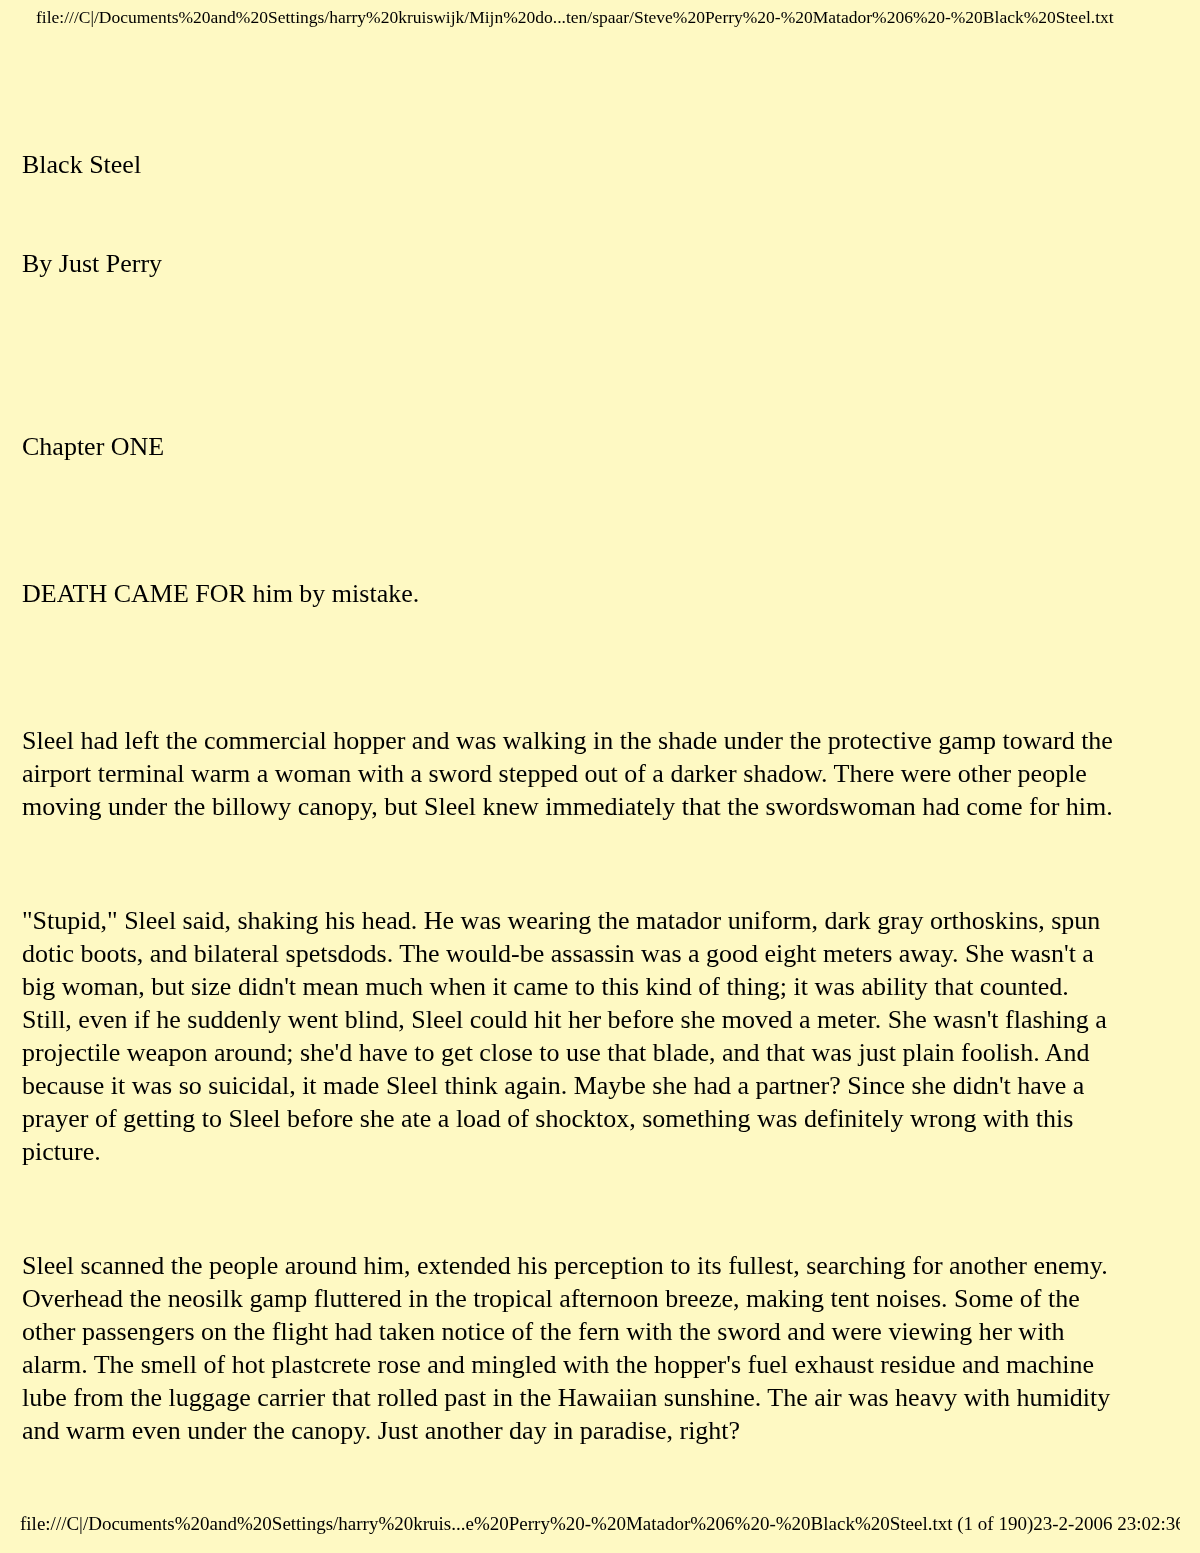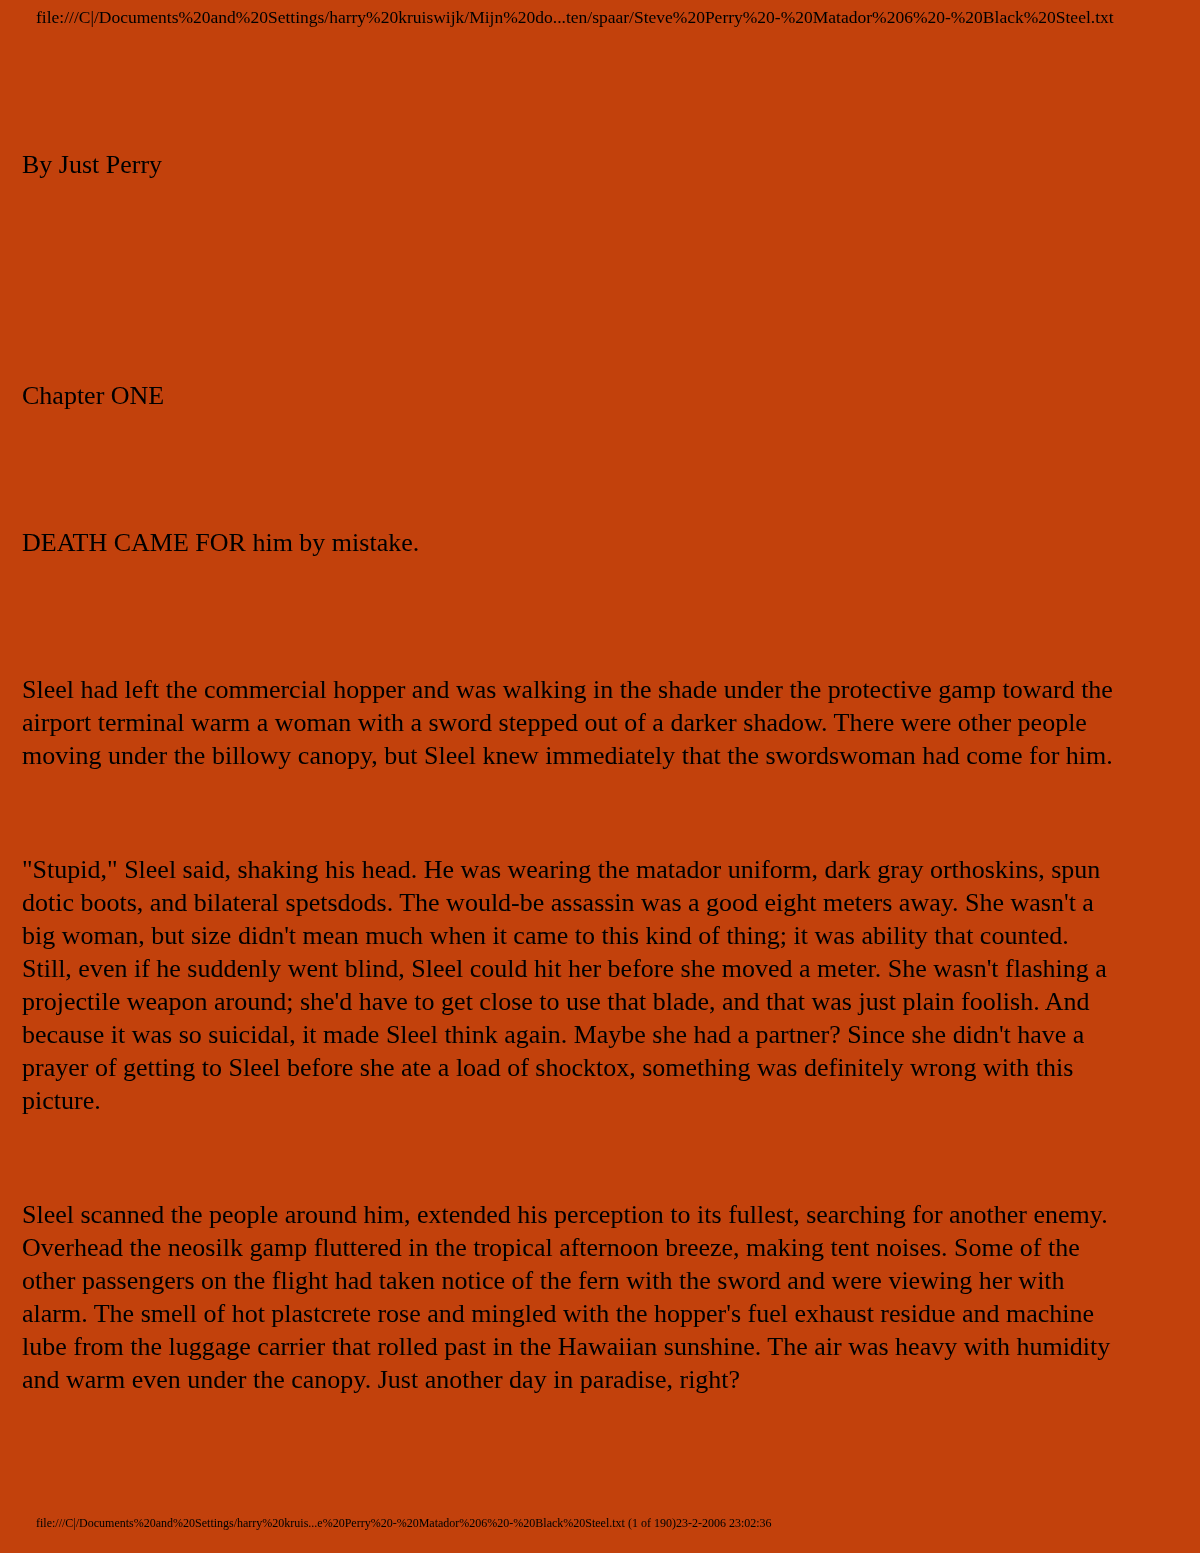--- a/index.html
+++ b/index.html
@@ -11,7 +11,7 @@
     position: relative;
     width: 1200px;
     height: 1553px;
-    background: #c2410c;
+    background: #fef9c3;
     color: #000000;
     font-family: "Liberation Serif", "DejaVu Serif", serif;
     overflow: hidden;

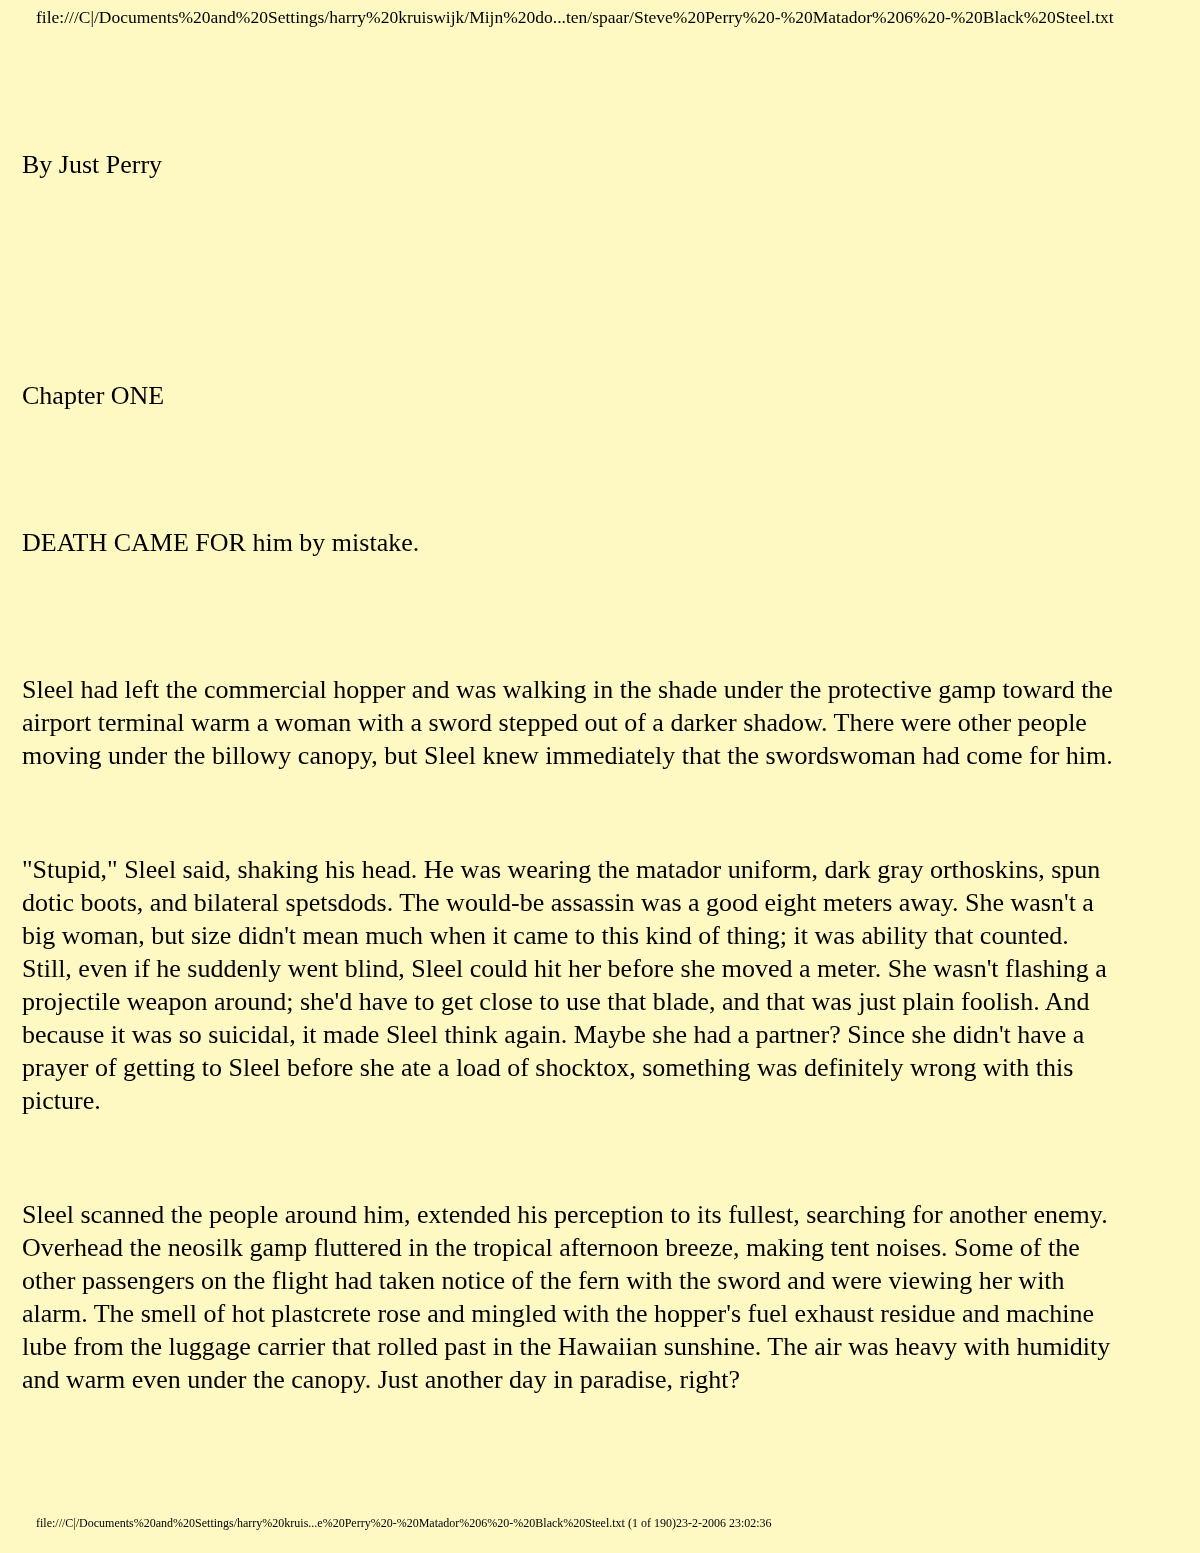--- a/index.html
+++ b/index.html
@@ -65,6 +65,7 @@
   <div class="print-header">file:///C|/Documents%20and%20Settings/harry%20kruiswijk/Mijn%20do...ten/spaar/Steve%20Perry%20-%20Matador%206%20-%20Black%20Steel.txt</div>
 
   <div class="content">
+    <div class="title-line">Black Steel</div>
     <div class="title-line">By Just Perry</div>
 
     <div class="chapter-heading">Chapter ONE</div>

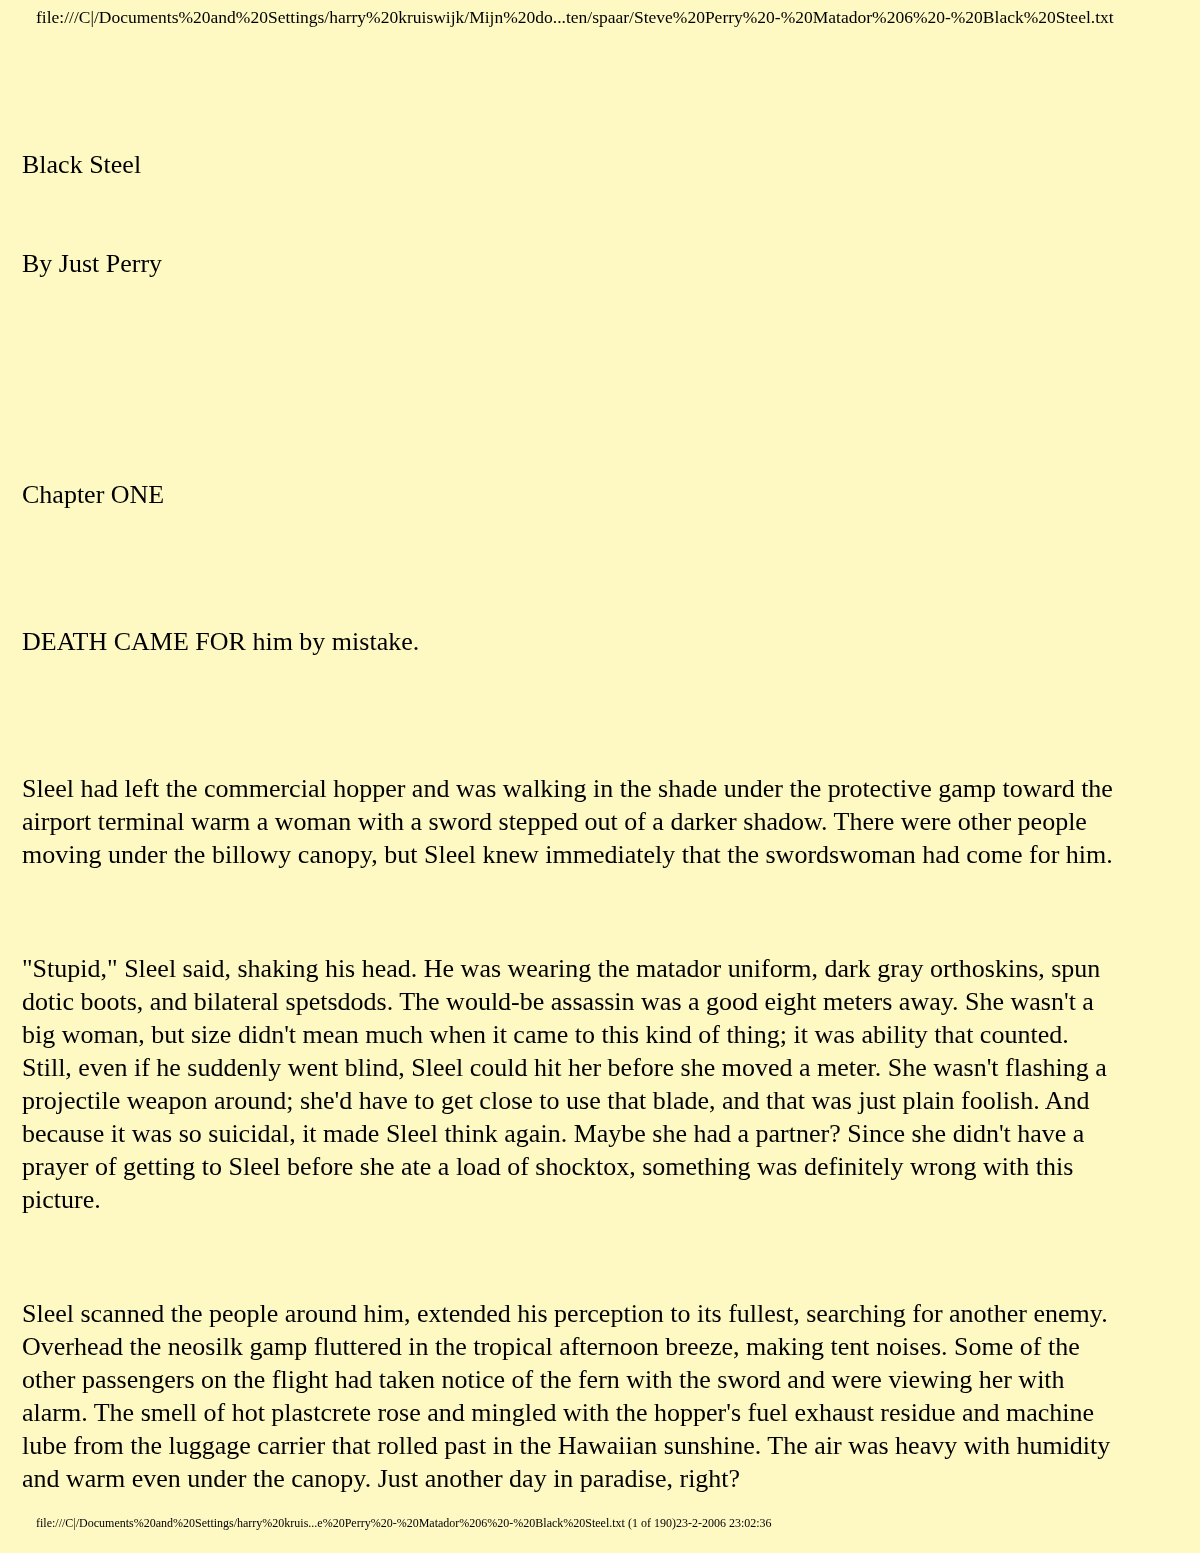--- a/index.html
+++ b/index.html
@@ -41,7 +41,7 @@
     white-space: pre;
   }
   .chapter-heading {
-    margin-top: 99px;   
+    margin-top: 51px;   
   }
   .blank-gap {
     margin-top: 15px;   

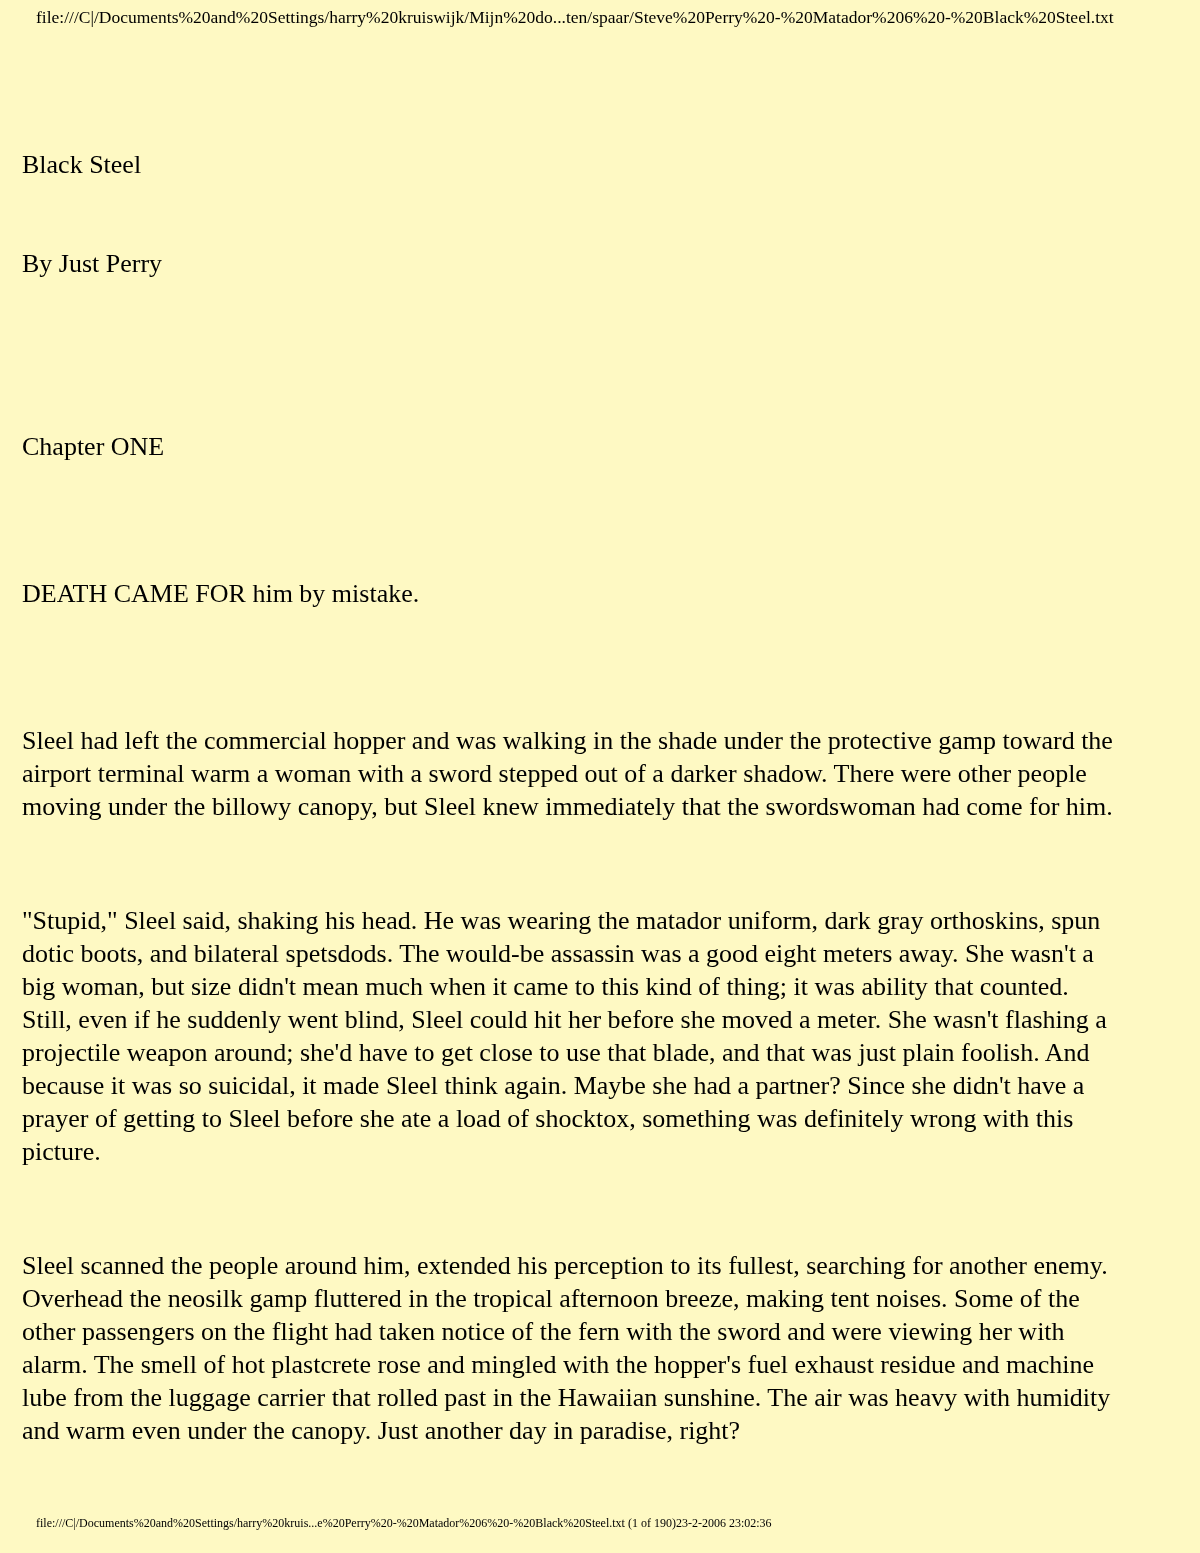--- a/index.html
+++ b/index.html
@@ -49,9 +49,9 @@
   .print-footer {
     position: absolute;
     top: 1513px;
-    left: 36px;
+    left: 20px;
     right: 20px;
-    font-size: 12px;
+    font-size: 19px;
     line-height: 21px;
     white-space: nowrap;
     overflow: hidden;

